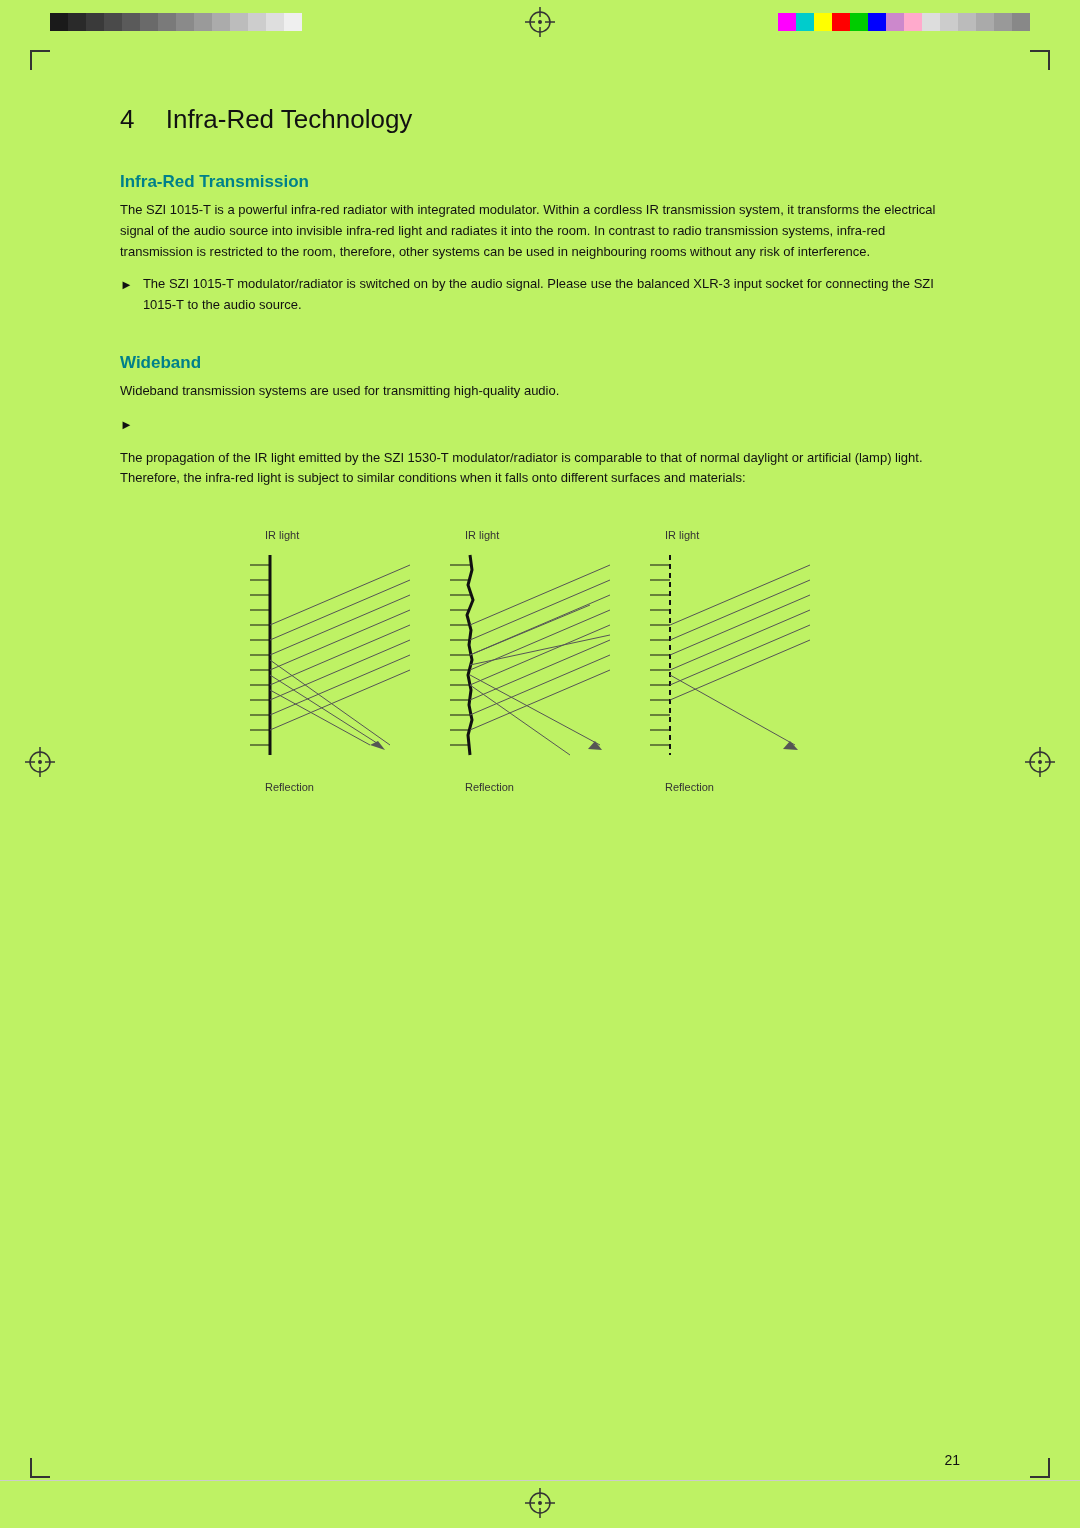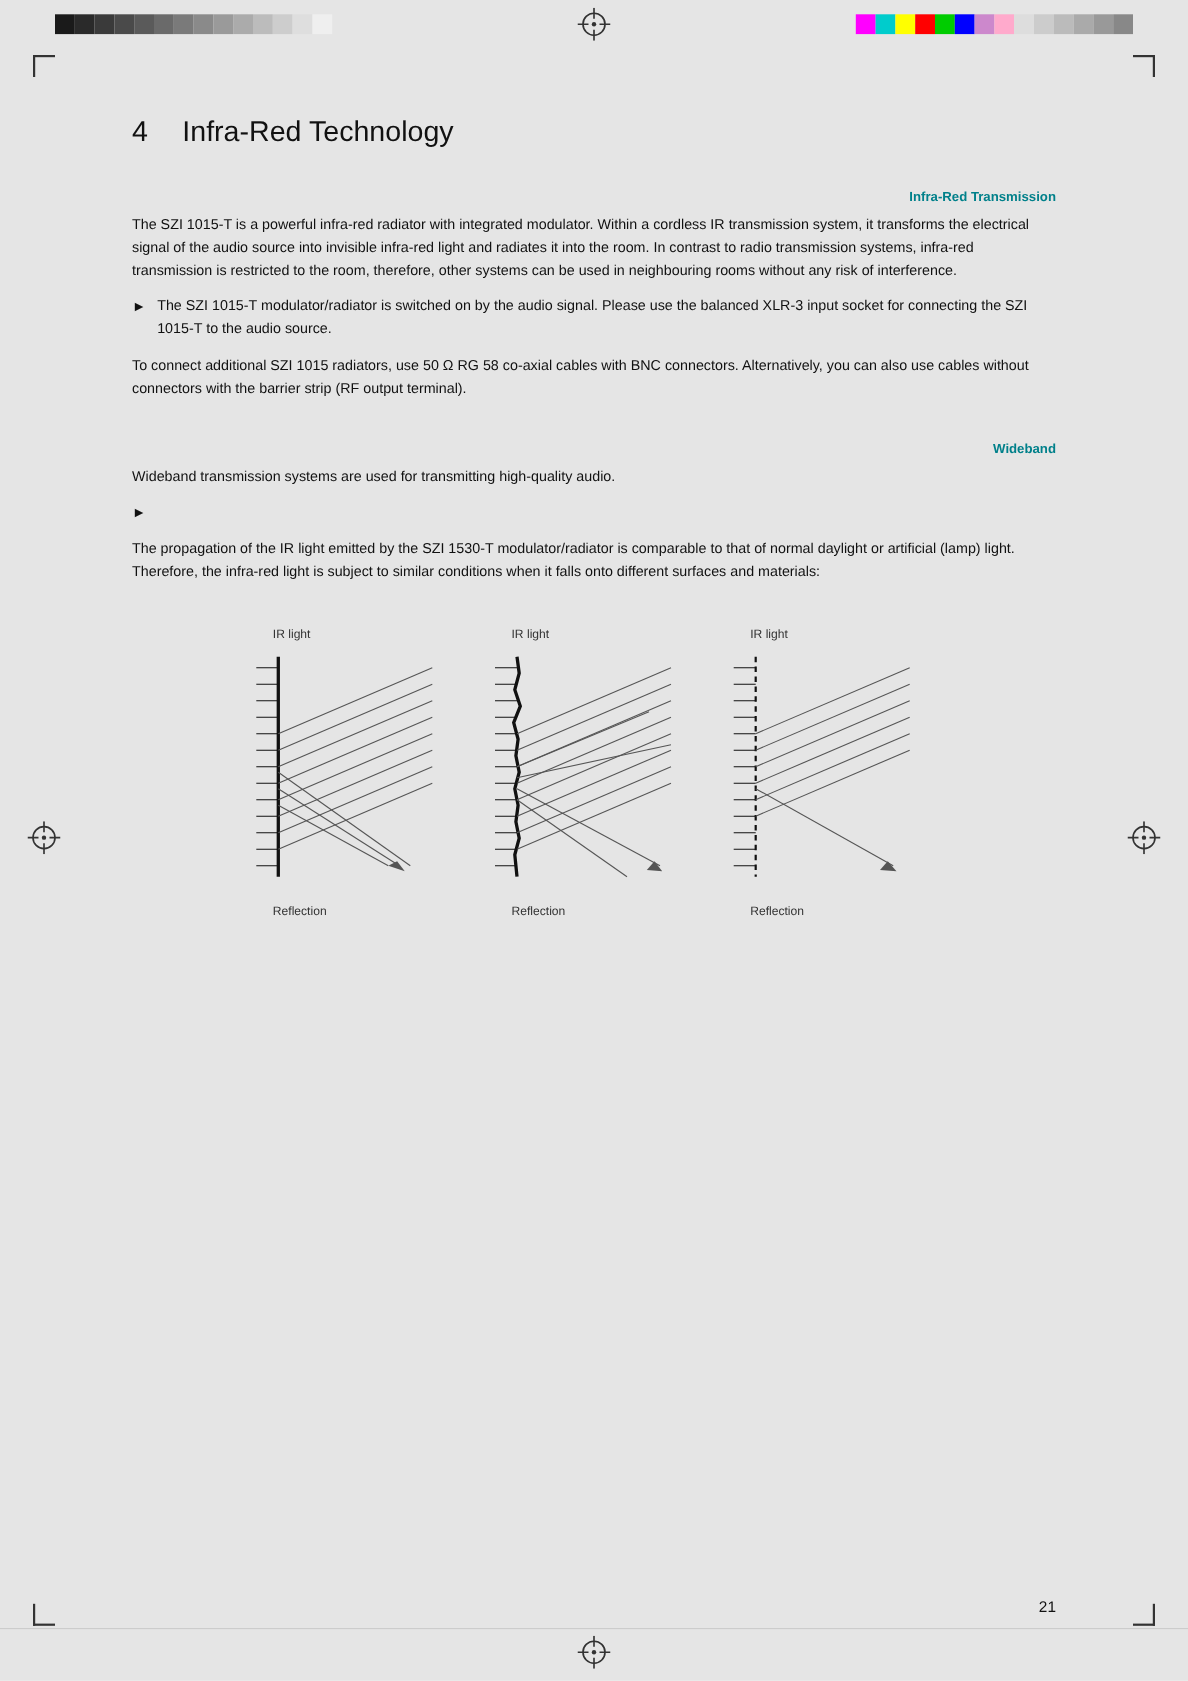--- a/index.html
+++ b/index.html
@@ -16,7 +16,7 @@
     .page {
       width: 1080px;
       min-height: 1528px;
-      background: #e5e5e5;
+      background: #bef264;
       position: relative;
       padding: 0;
     }

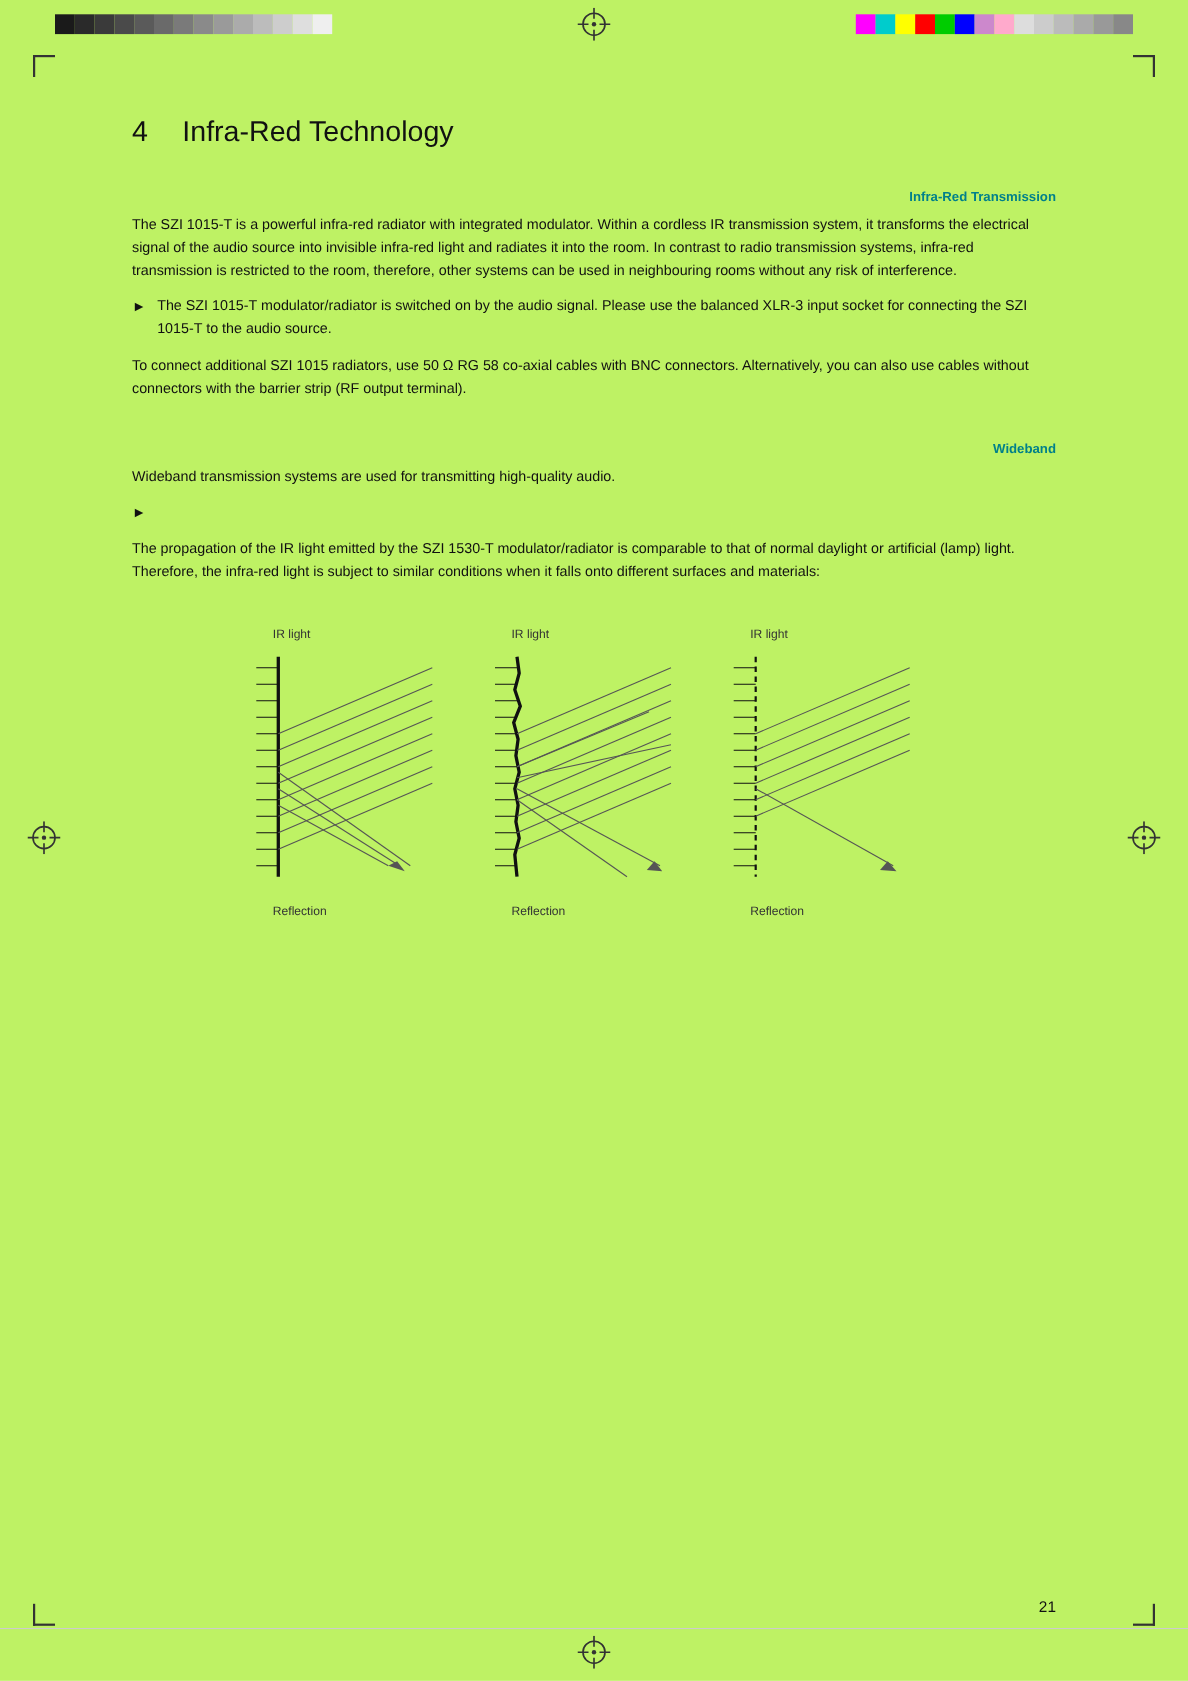--- a/index.html
+++ b/index.html
@@ -91,13 +91,12 @@
 
     
     .section-heading {
-      font-size: 12px;
+      font-size: 17px;
       font-weight: bold;
       color: #00808a;
       font-family: Arial, Helvetica, sans-serif;
       margin-bottom: 8px;
       margin-top: 37px;
-      text-align: right;
     }
 
     

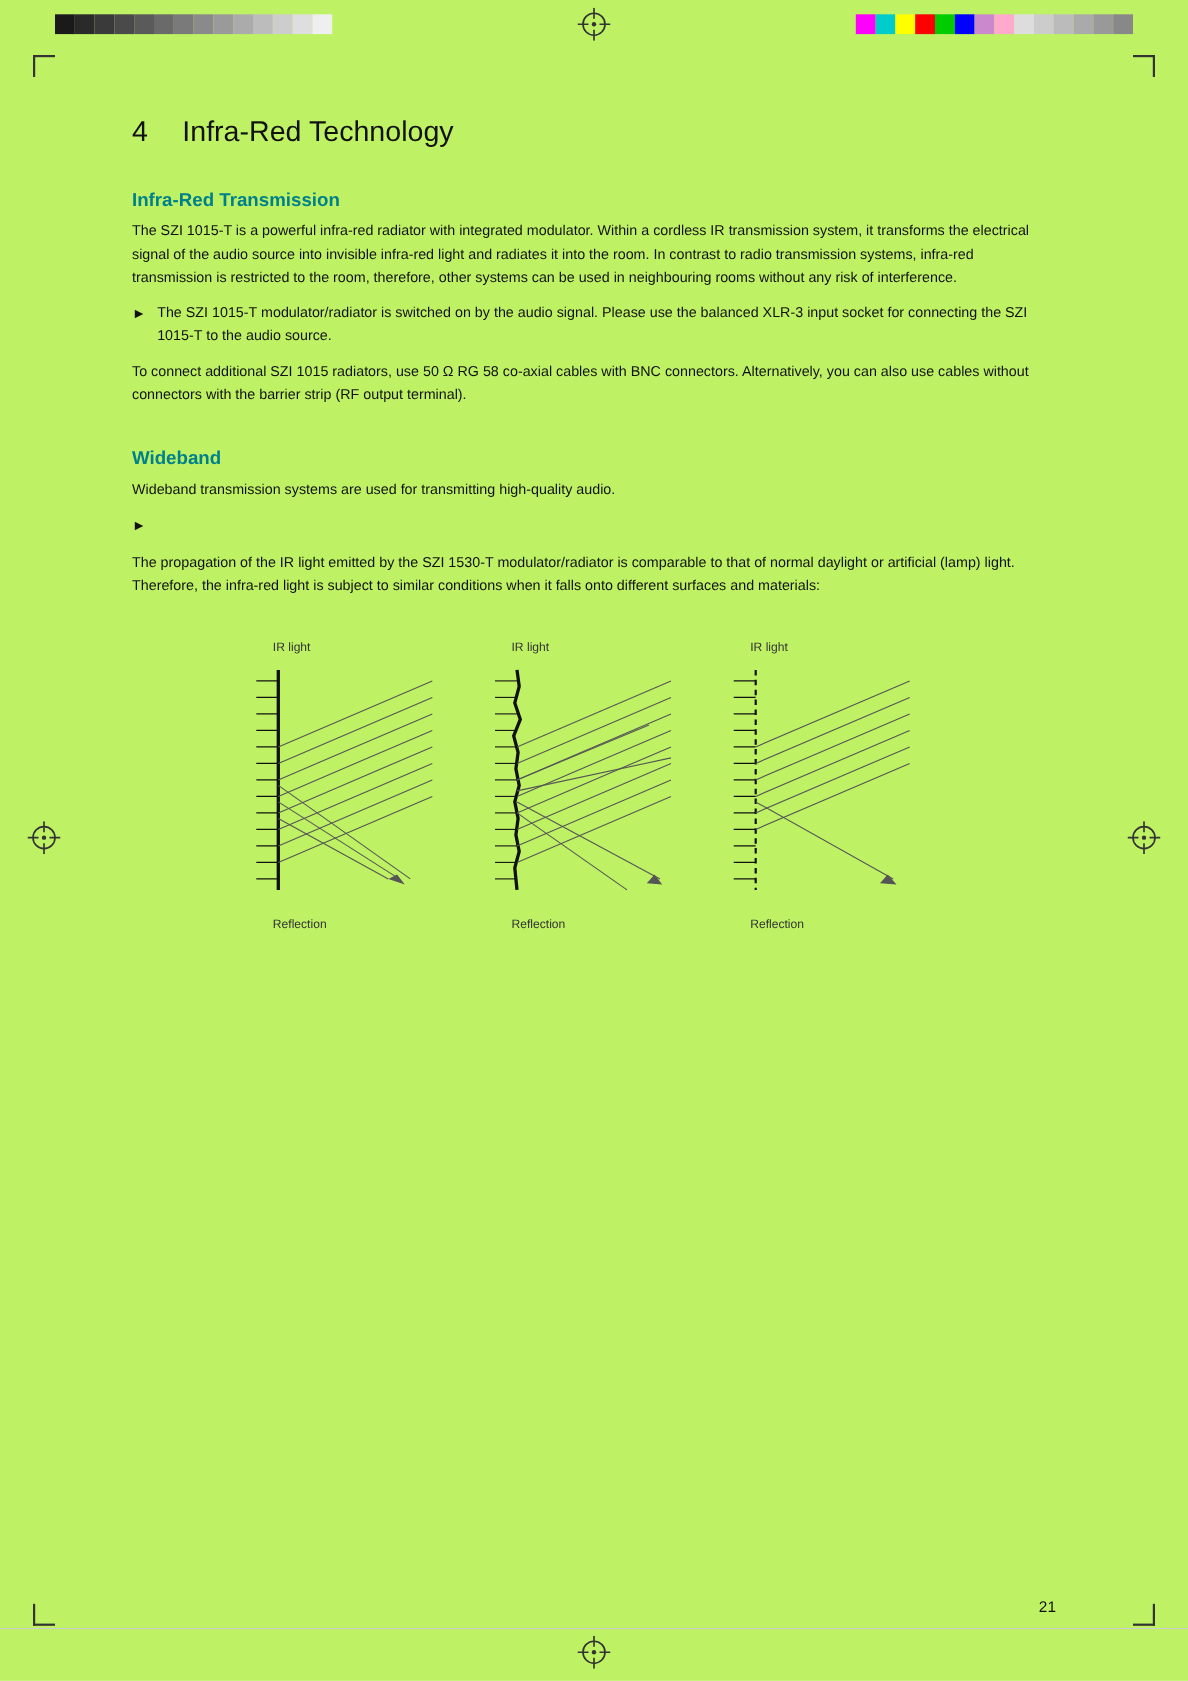--- a/index.html
+++ b/index.html
@@ -311,7 +311,6 @@
       <span>The SZI 1015-T modulator/radiator is switched on by the audio signal. Please use the balanced XLR-3 input socket for connecting the SZI 1015-T to the audio source.</span>
     </div>
 
-    <p class="body-text">To connect additional SZI 1015 radiators, use 50 Ω RG 58 co-axial cables with BNC connectors. Alternatively, you can also use cables without connectors with the barrier strip (RF output terminal).</p>
 
     <div class="section-heading">Wideband</div>
 

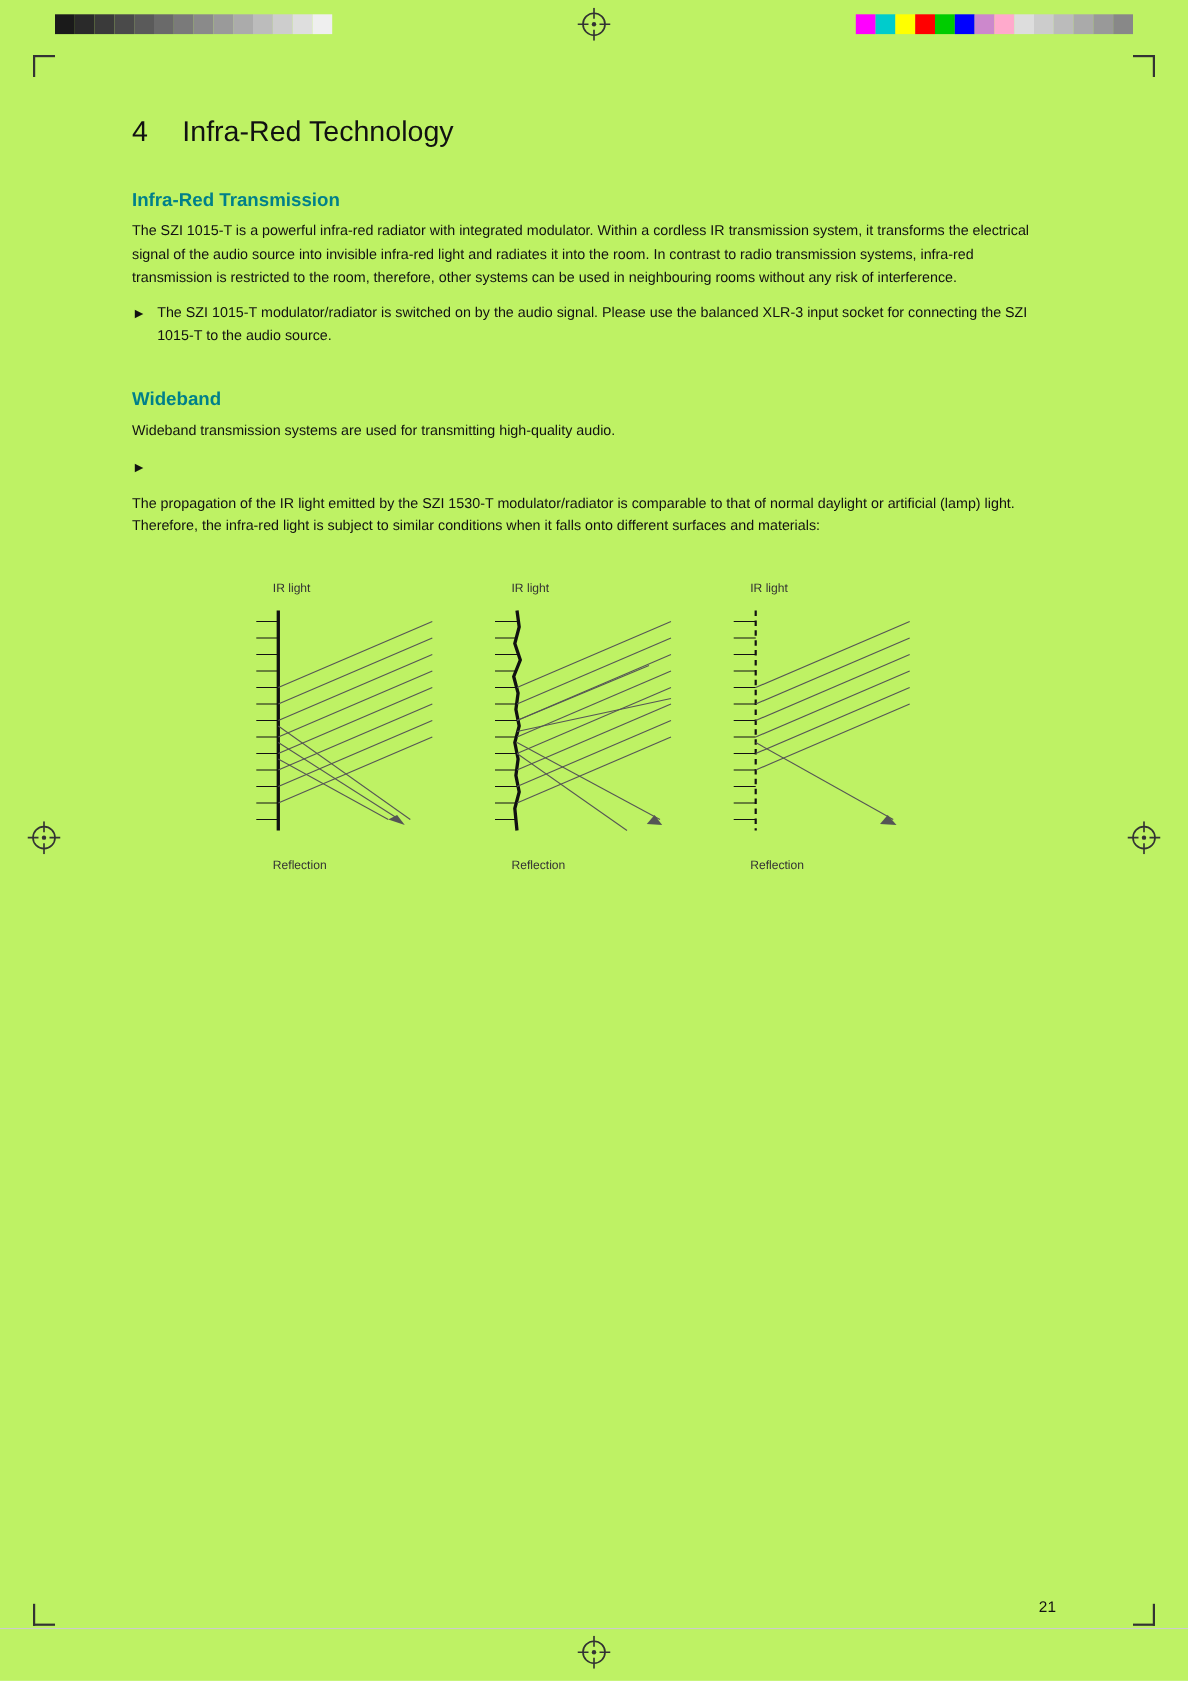--- a/index.html
+++ b/index.html
@@ -140,7 +140,7 @@
     .diagrams-container {
       display: flex;
       justify-content: center;
-      gap: 17px;
+      gap: 0px;
       margin-top: 40px;
       margin-bottom: 30px;
     }

